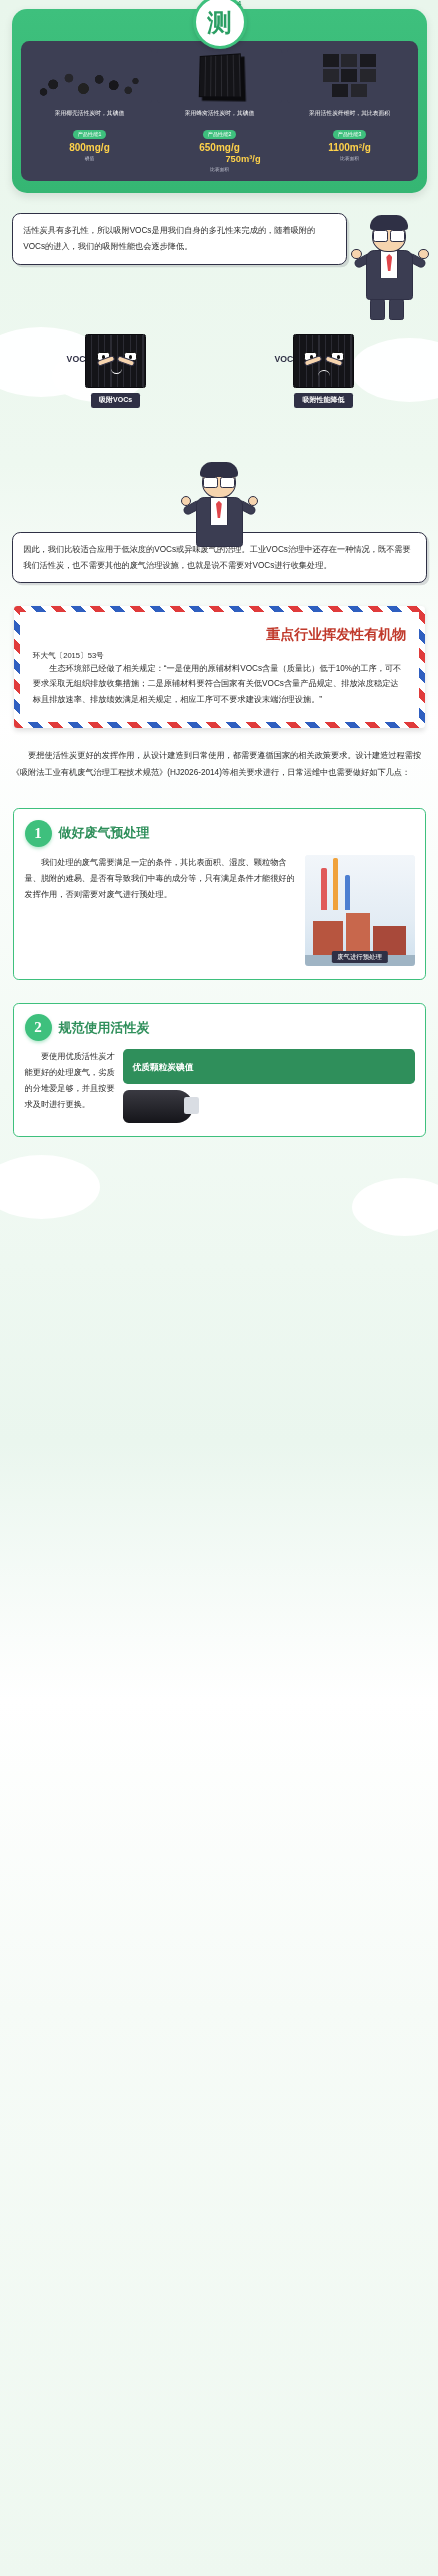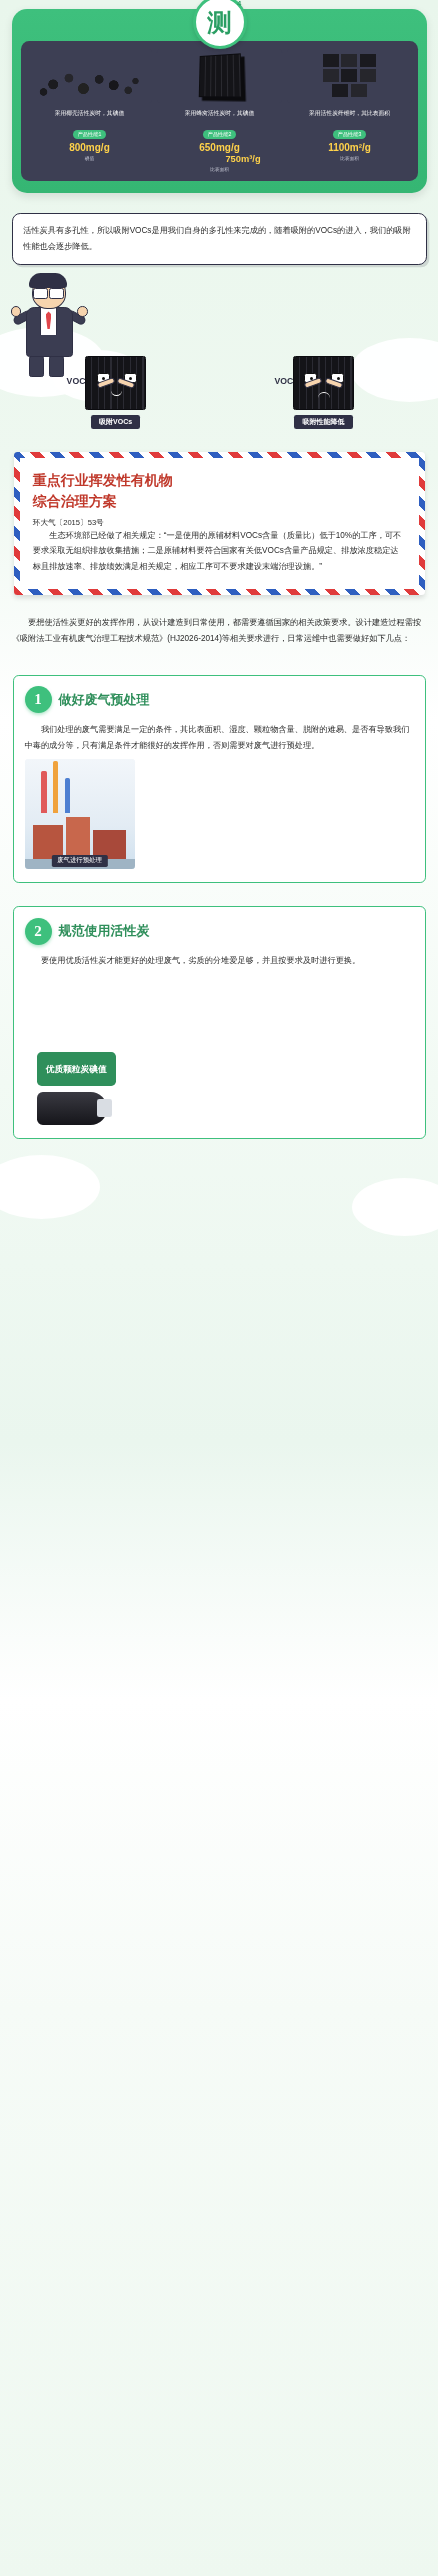--- a/index.html
+++ b/index.html
@@ -124,7 +124,7 @@
     box-shadow: 2.3px 2.3px 0 rgba(47,48,69,.16);
   }
 
-  .row { display:flex; align-items:flex-start; gap: 5.8px; flex-direction: column; }
+  .row { display:flex; align-items:flex-start; gap: 5.8px; }
 
   
   .mascot { width: 75px; flex:0 0 75px; position:relative; height: 111px; }

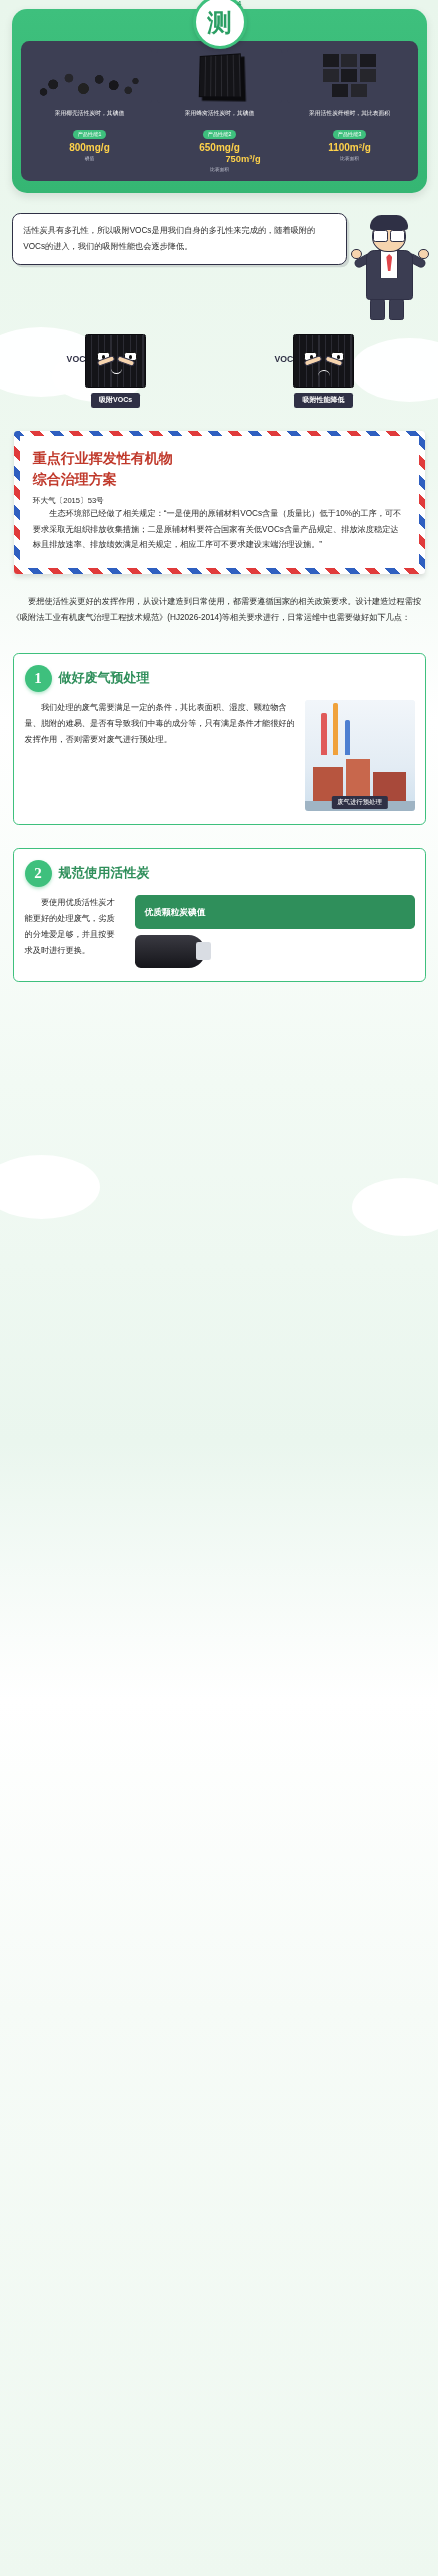--- a/index.html
+++ b/index.html
@@ -347,6 +347,23 @@
     </div>
   </div>
 
+  <div class="sec" style="margin-top:52px;">
+    <div style="display:flex;justify-content:center;margin-bottom:-15px;">
+      <div class="mascot" style="height:87px;">
+        <div class="m-arm-l"></div>
+          <div class="m-arm-r"></div>
+        <div class="m-hand-l"></div>
+          <div class="m-hand-r"></div>
+        <div class="m-body"></div>
+          <div class="m-shirt"></div>
+          <div class="m-tie"></div>
+        <div class="m-head"></div>
+          <div class="m-hair"></div>
+          <div class="m-glass"></div>
+      </div>
+    </div>
+    <div class="bubble">因此，我们比较适合应用于低浓度的VOCs或异味废气的治理。工业VOCs治理中还存在一种情况，既不需要我们活性炭，也不需要其他的废气治理设施，也就是说不需要对VOCs进行收集处理。</div>
+  </div>
 
   <div style="margin-top:23px;">
     <div class="plan-card">

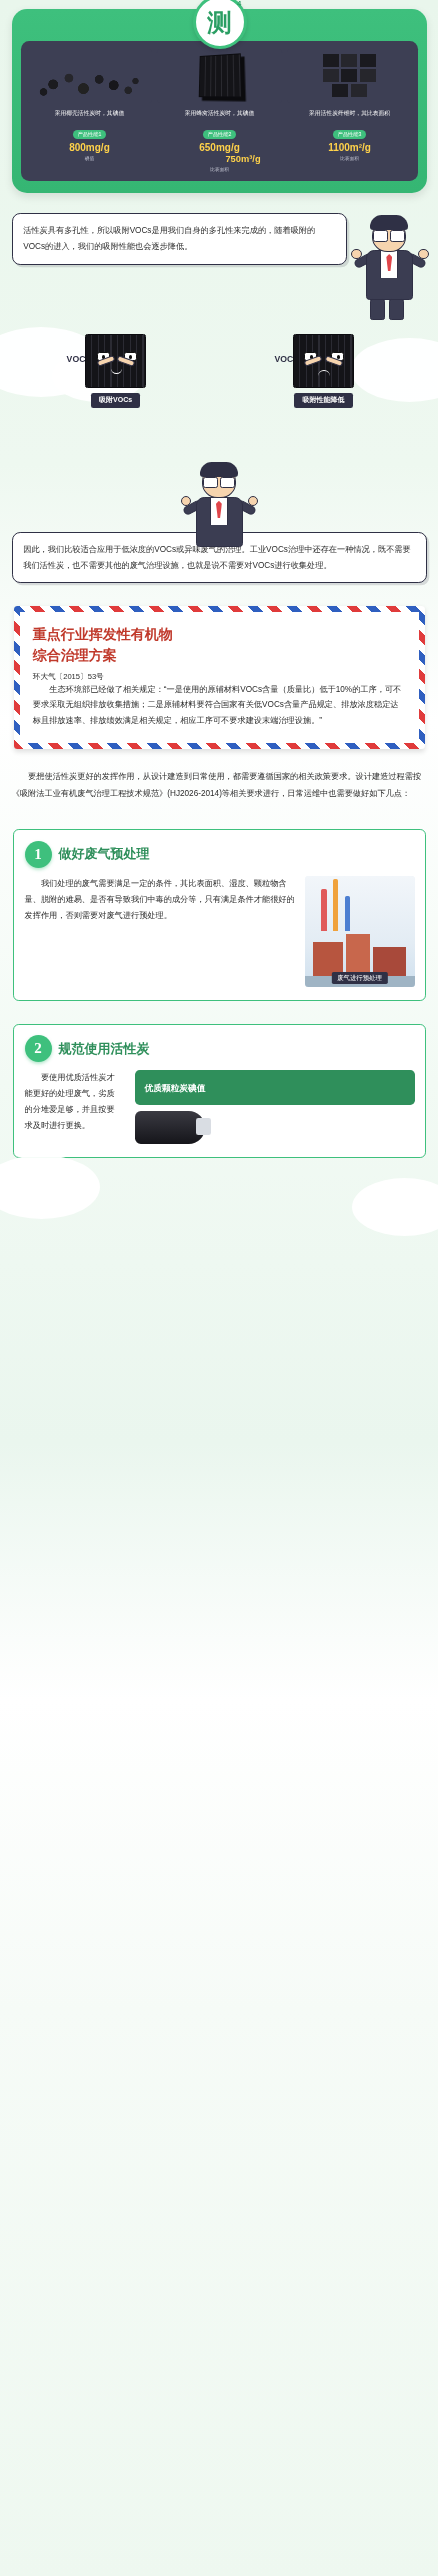--- a/index.html
+++ b/index.html
@@ -185,7 +185,7 @@
   }
   .plan-title {
     color:#c0392b; font-family:"Liberation Serif", serif;
-    font-size: 14px; font-weight:bold; text-align:left; line-height:1.5;
+    font-size: 14px; font-weight:bold; text-align:right; line-height:1.5;
     margin-bottom: 5.8px;
   }
   .plan-body { font-size: 8.2px; line-height: 1.9; color:#2b2b2b; text-indent: 2em;}

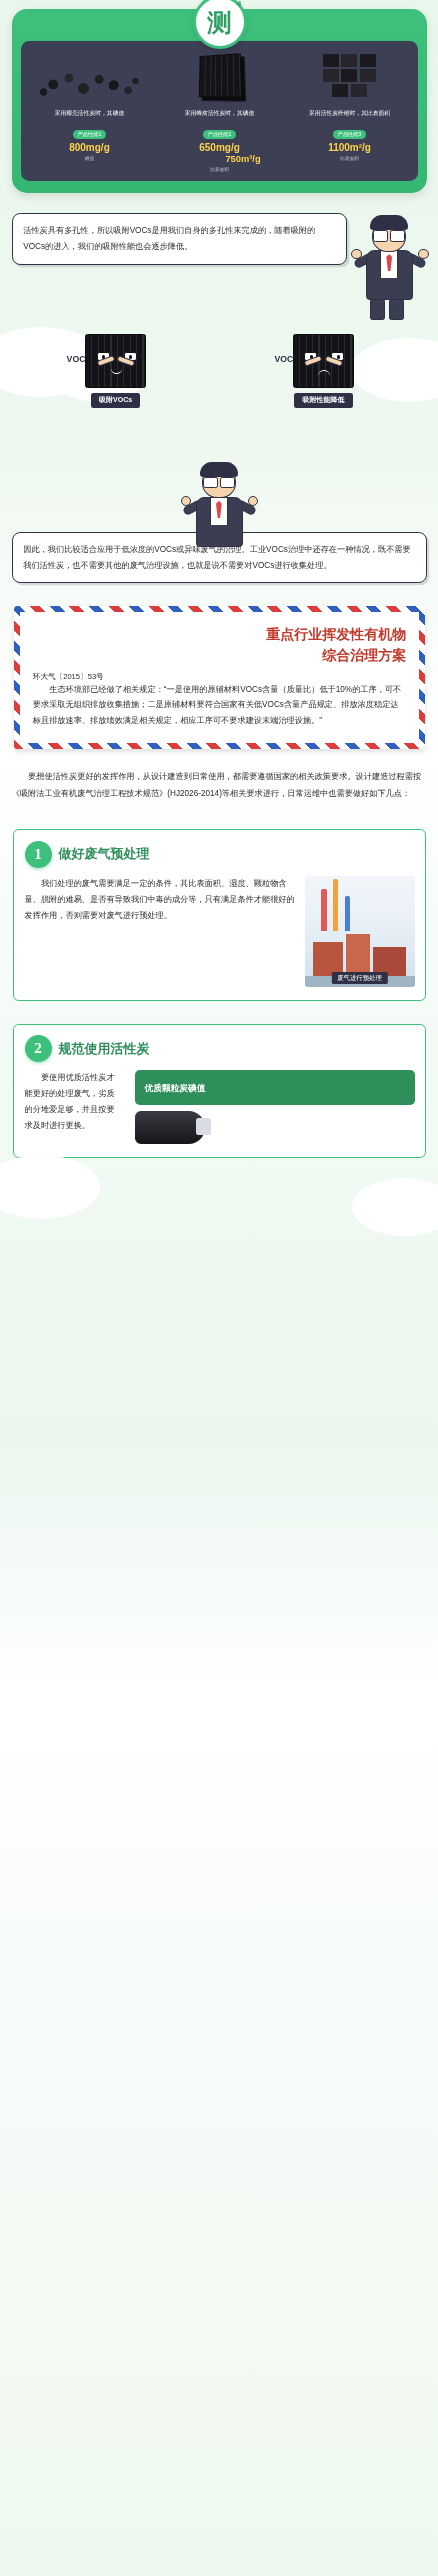--- a/index.html
+++ b/index.html
@@ -370,7 +370,6 @@
       <div class="plan-inner">
         <div class="plan-title">
           <div>重点行业挥发性有机物</div>
-          <div>综合治理方案</div>
         </div>
         <div class="plan-ref">环大气〔2015〕53号</div>
         <div class="plan-body">生态环境部已经做了相关规定：“一是使用的原辅材料VOCs含量（质量比）低于10%的工序，可不要求采取无组织排放收集措施；二是原辅材料要符合国家有关低VOCs含量产品规定、排放浓度稳定达标且排放速率、排放绩效满足相关规定，相应工序可不要求建设末端治理设施。”</div>

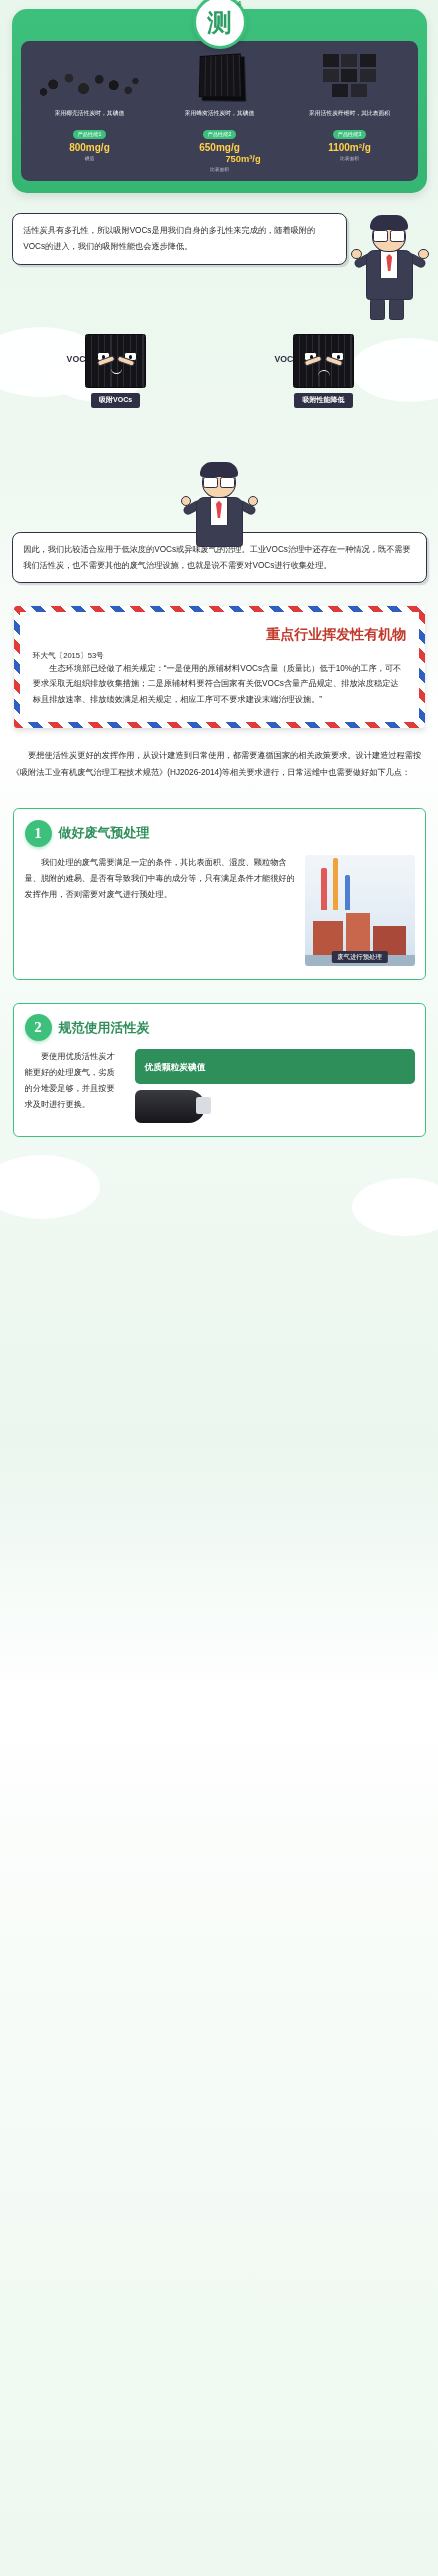--- a/index.html
+++ b/index.html
@@ -412,7 +412,7 @@
       </div>
       <div class="row">
         <div class="num-text" style="flex:0 0 93px;">要使用优质活性炭才能更好的处理废气，劣质的分堆爱足够，并且按要求及时进行更换。</div>
-        <div style="flex:1;margin-left:12px;">
+        <div style="flex:1;">
           <div class="qual-box">
             <div>优质颗粒炭碘值</div>
           </div>

